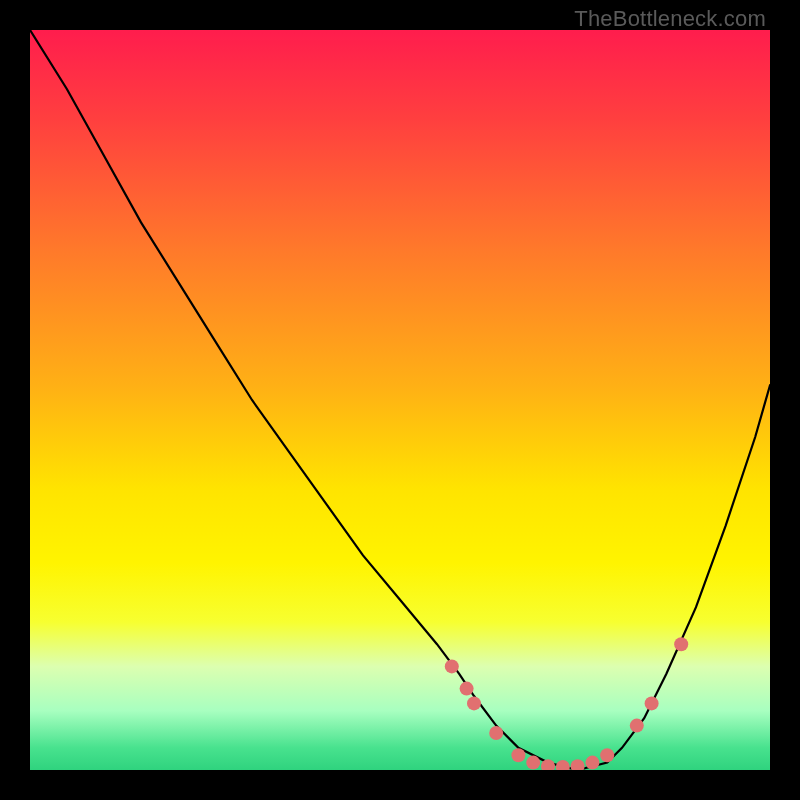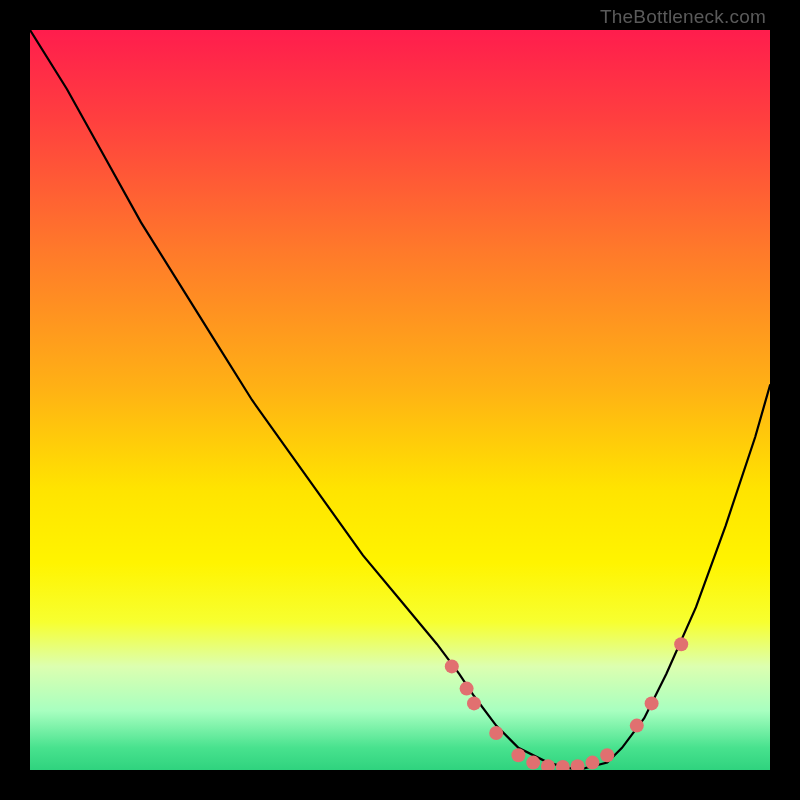--- a/index.html
+++ b/index.html
@@ -31,7 +31,7 @@
     top: 6px;
     right: 34px;
     color: #5a5a5a;
-    font-size: 19px;
+    font-size: 22px;
     font-weight: 500;
     letter-spacing: 0.2px;
   }

